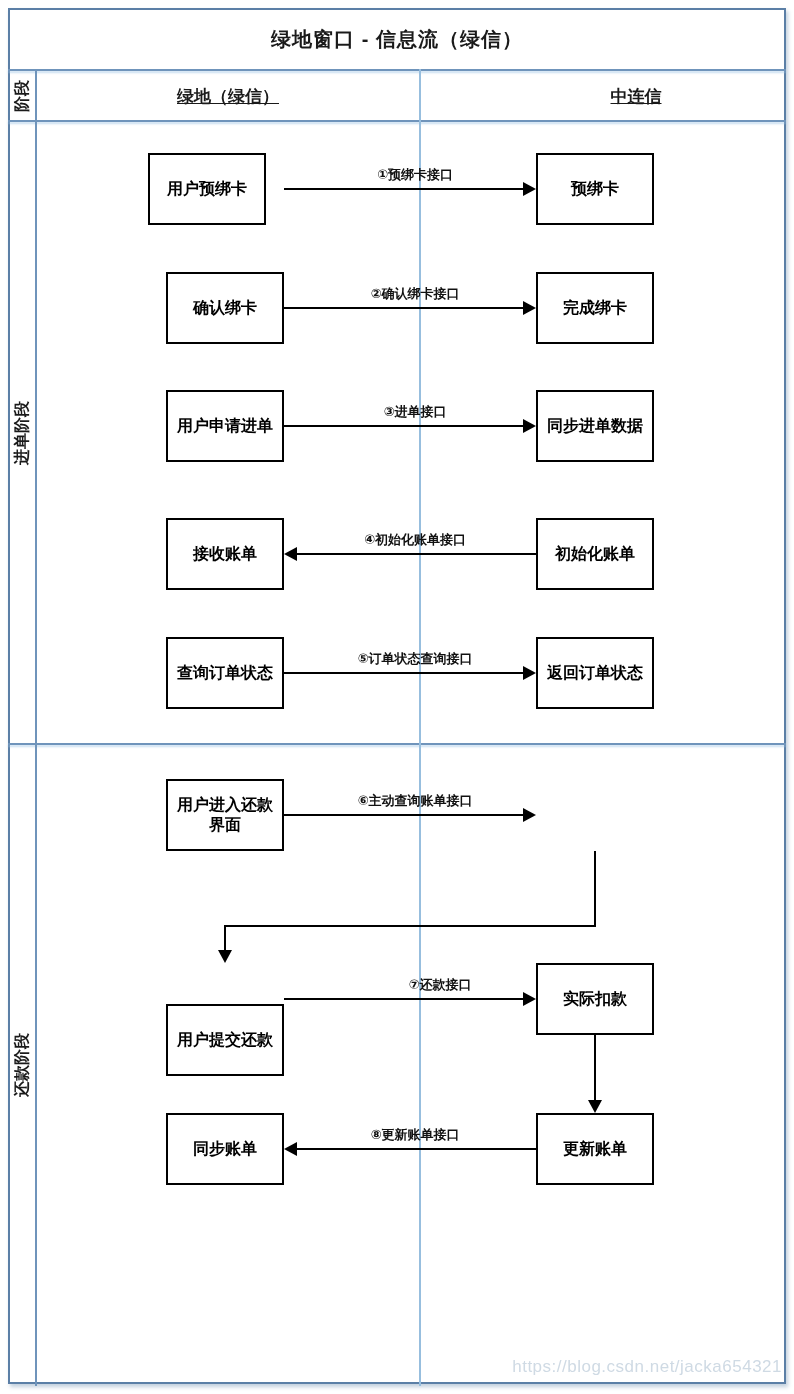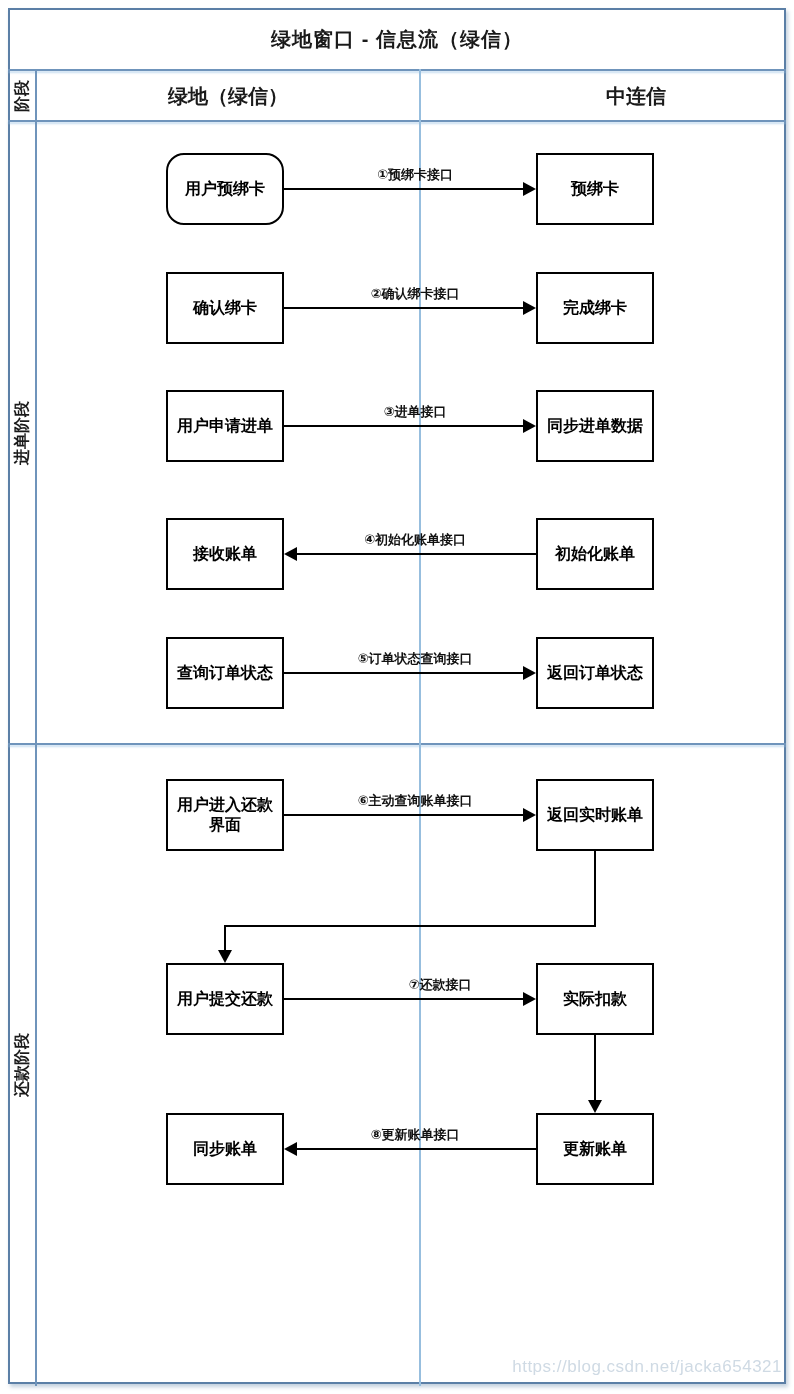--- a/index.html
+++ b/index.html
@@ -13,7 +13,7 @@
   .title{position:absolute;left:36px;top:14px;width:722px;height:50px;display:flex;align-items:center;justify-content:center;
          font-size:20px;font-weight:bold;color:#1a1a1a;letter-spacing:1px;}
   .colhead{position:absolute;top:71px;height:51px;display:flex;align-items:center;justify-content:center;
-           font-size:20px;font-weight:bold;color:#1a1a1a;}
+           font-size:17px;font-weight:bold;color:#1a1a1a;text-decoration:underline;}
   .vert-label{position:absolute;left:22px;transform:translate(-50%,-50%) rotate(-90deg);transform-origin:center;
               white-space:nowrap;font-size:16px;font-weight:bold;color:#1a1a1a;}
   .node{position:absolute;width:118px;height:72px;border:2px solid #000;background:#fff;box-sizing:border-box;

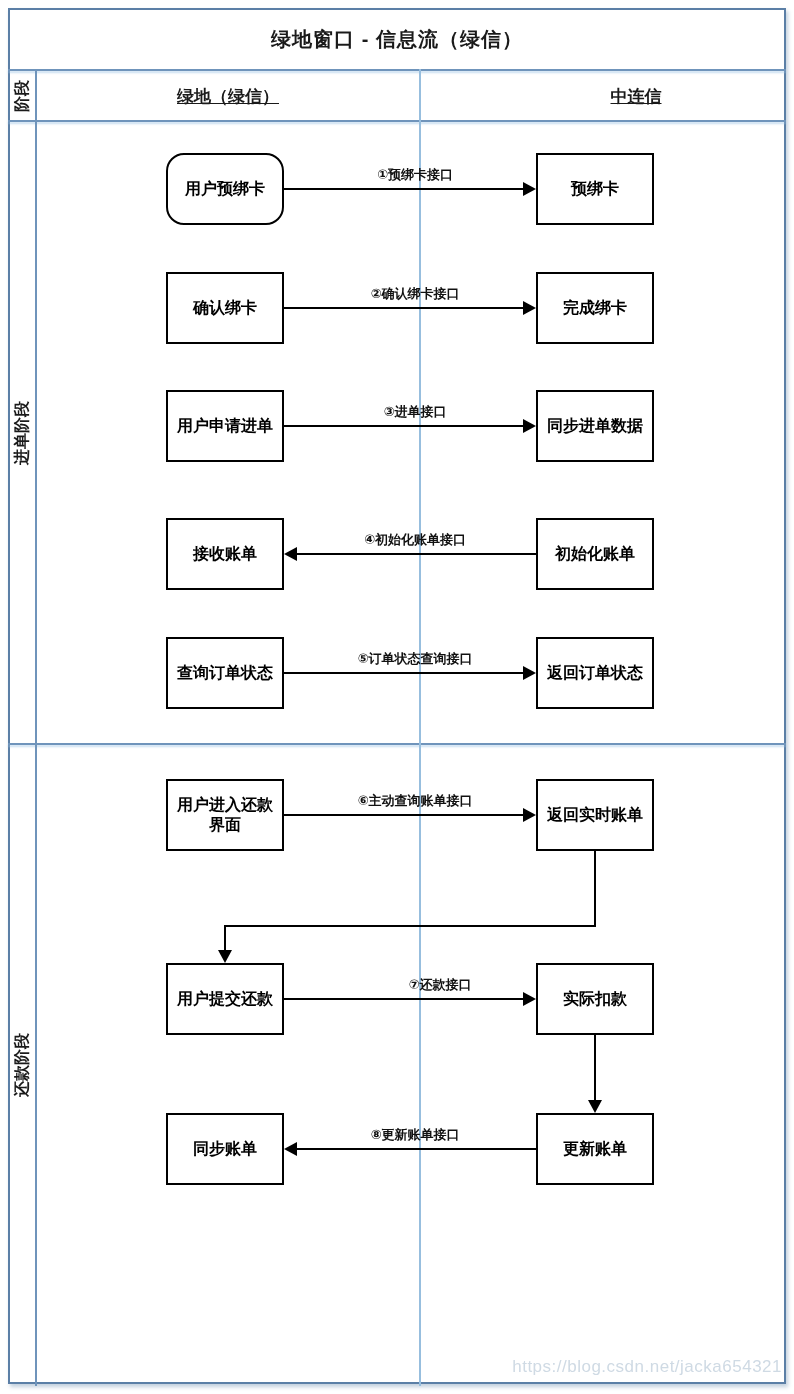--- a/index.html
+++ b/index.html
@@ -46,7 +46,7 @@
   <div class="vert-label" style="top:433px;">进单阶段</div>
   <div class="vert-label" style="top:1065px;">还款阶段</div>
 
-  <div class="node" style="left:166px;top:153px;border-radius:18px;">用户预绑卡</div>
+  <div class="node" style="left:148px;top:153px;">用户预绑卡</div>
   <div class="node" style="left:536px;top:153px;">预绑卡</div>
   <div class="aline" style="left:284px;top:188px;width:242px;height:2px;"></div>
   <div class="ah-right" style="left:523px;top:182px;"></div>

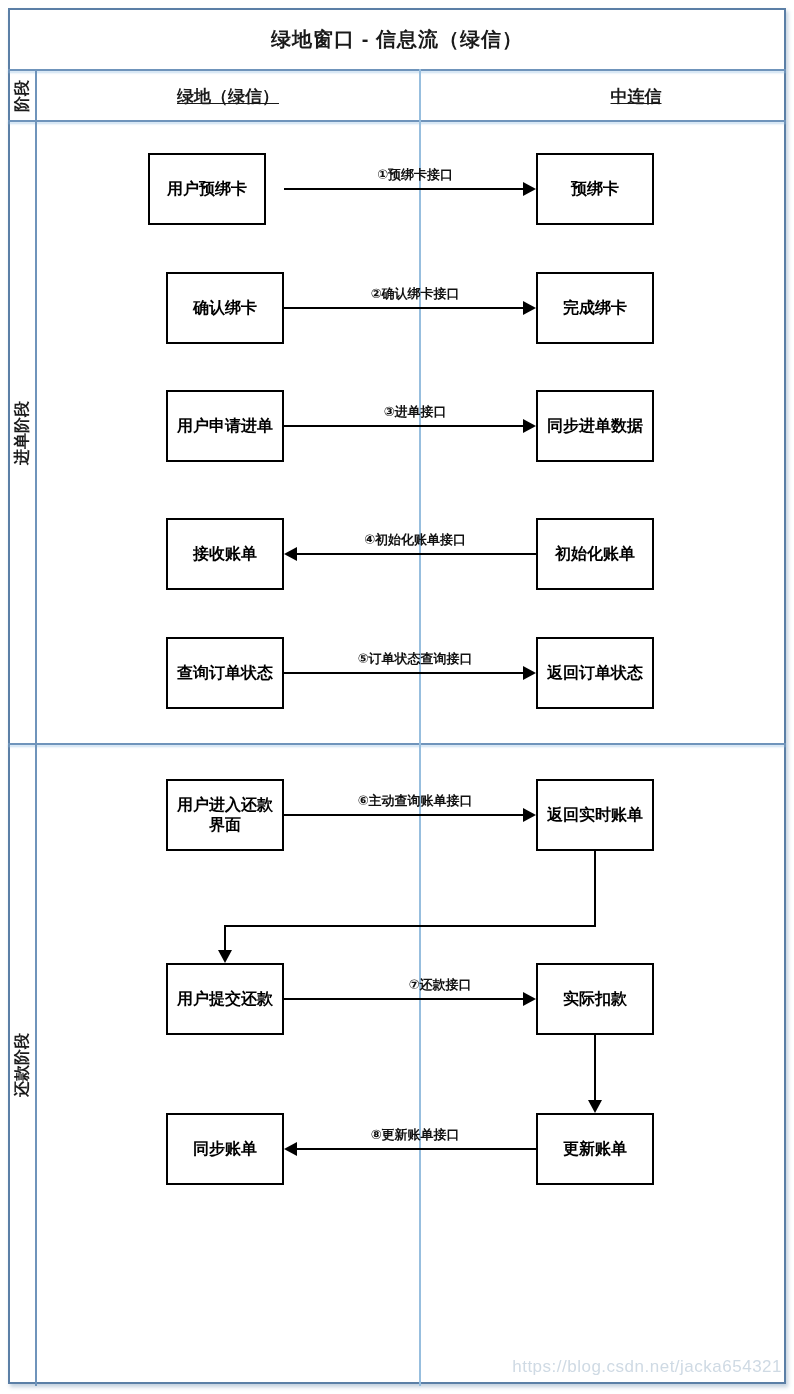--- a/index.html
+++ b/index.html
@@ -77,7 +77,6 @@
   <div class="alabel" style="left:415px;top:650px;">⑤订单状态查询接口</div>
 
   <div class="node" style="left:166px;top:779px;">用户进入还款界面</div>
-  <div class="node" style="left:536px;top:779px;">返回实时账单</div>
   <div class="aline" style="left:284px;top:814px;width:242px;height:2px;"></div>
   <div class="ah-right" style="left:523px;top:808px;"></div>
   <div class="alabel" style="left:415px;top:792px;">⑥主动查询账单接口</div>

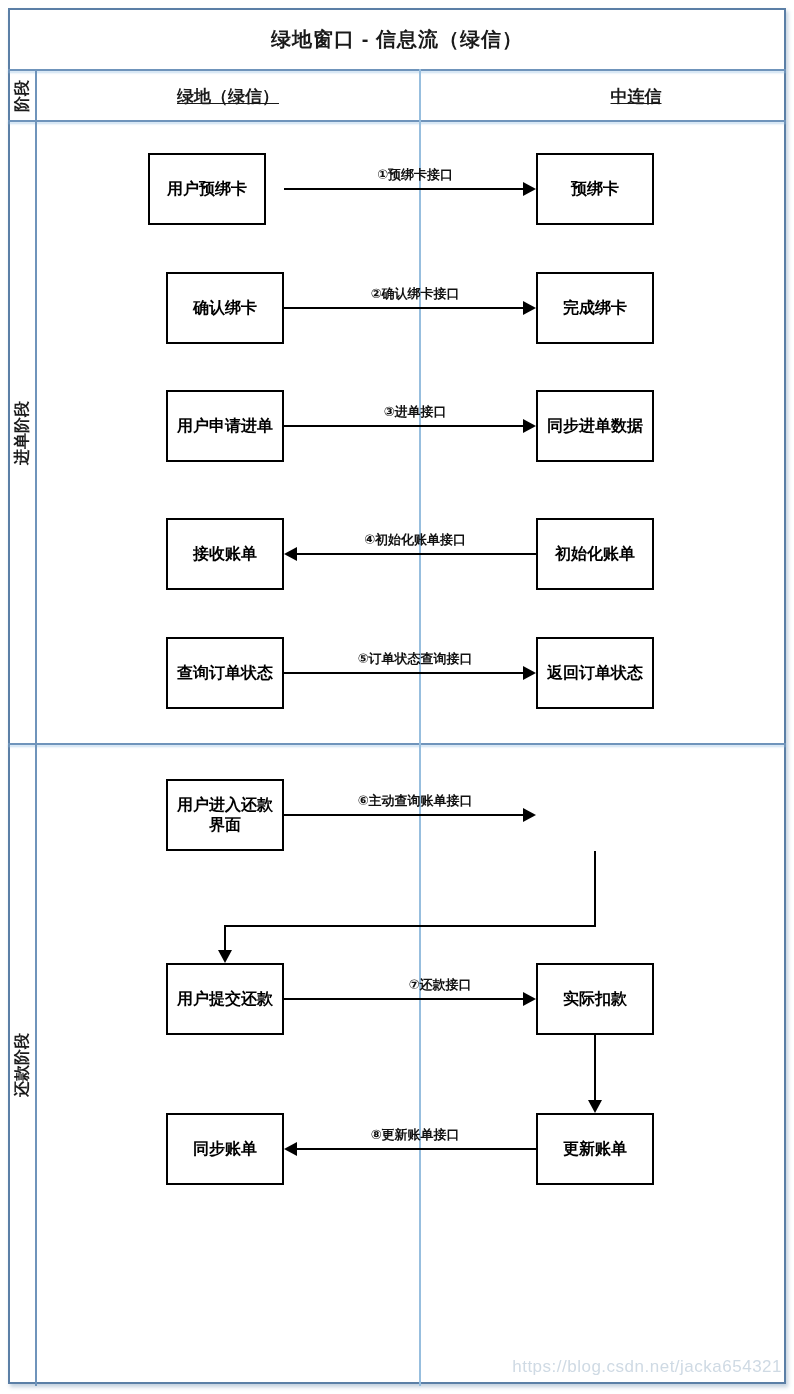--- a/index.html
+++ b/index.html
@@ -86,7 +86,7 @@
   <div class="aline" style="left:224px;top:925px;width:2px;height:27px;"></div>
   <div class="ah-down" style="left:218px;top:950px;"></div>
 
-  <div class="node" style="left:166px;top:963px;">用户提交还款</div>
+  <div class="node" style="left:166px;top:1004px;">用户提交还款</div>
   <div class="node" style="left:536px;top:963px;">实际扣款</div>
   <div class="aline" style="left:284px;top:998px;width:242px;height:2px;"></div>
   <div class="ah-right" style="left:523px;top:992px;"></div>

